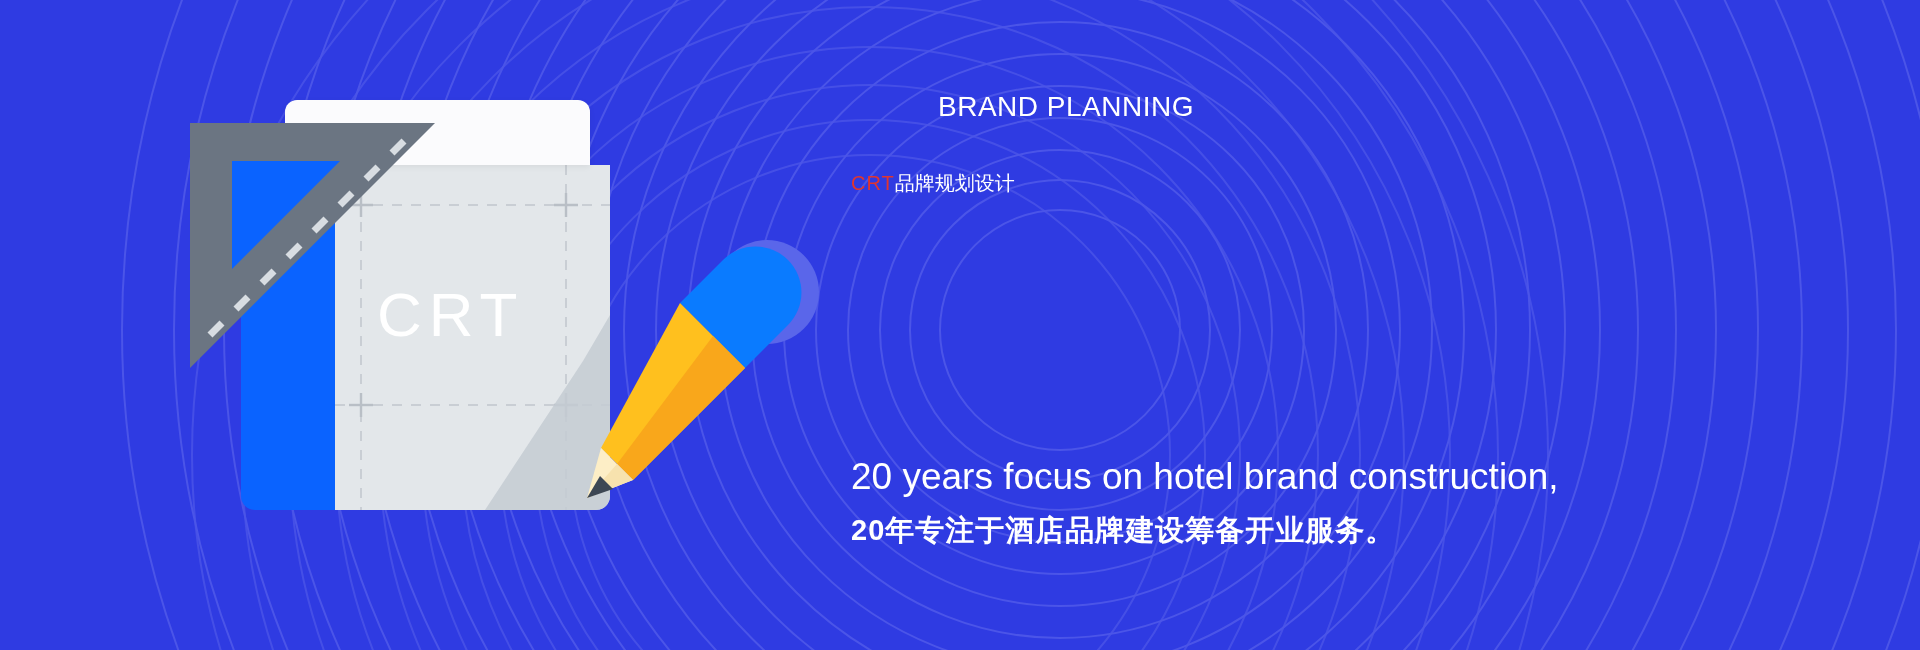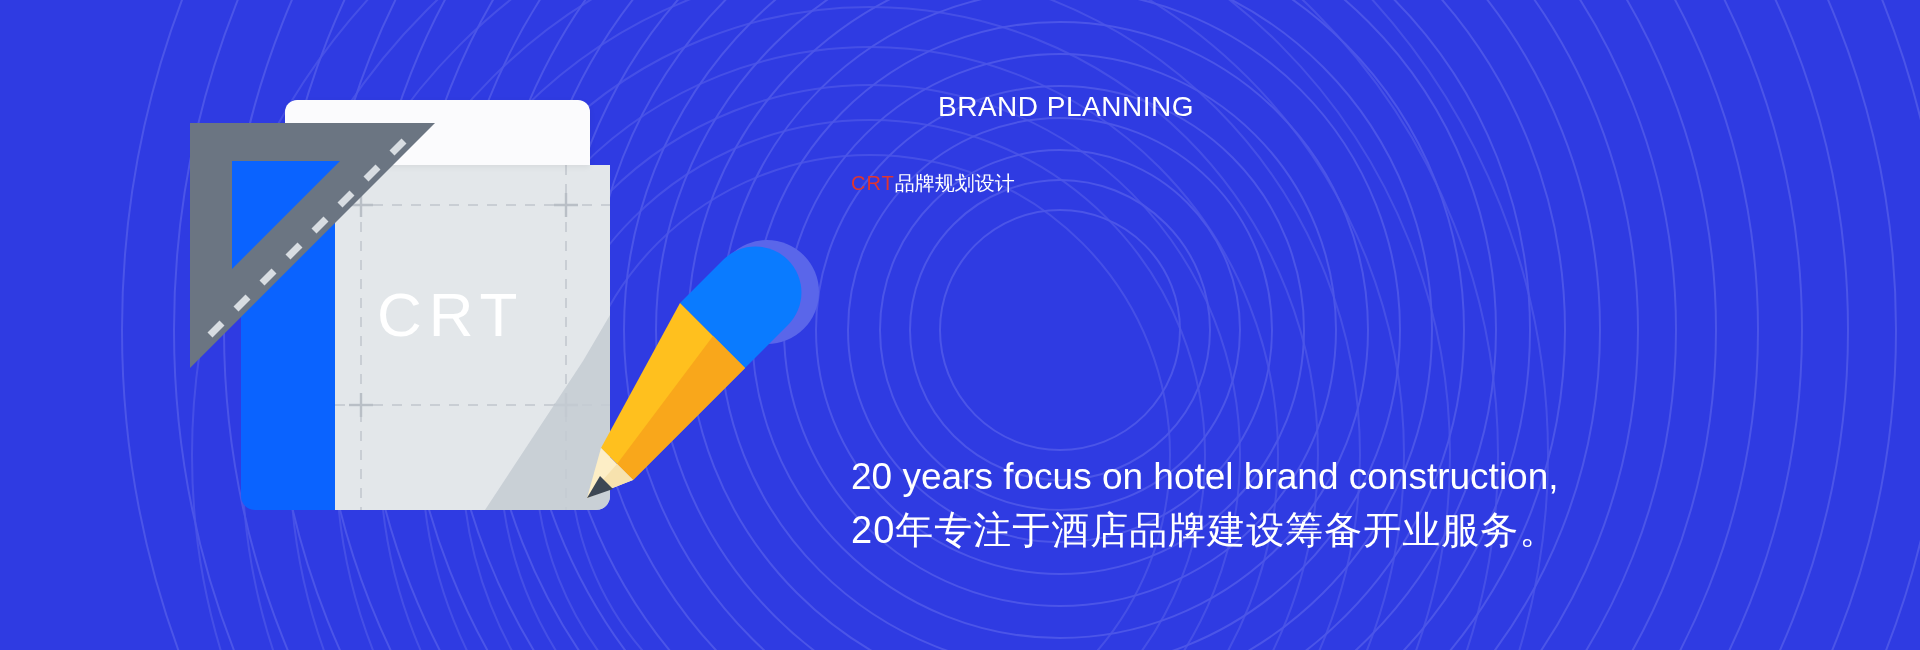--- a/index.html
+++ b/index.html
@@ -80,7 +80,7 @@
   }
   .lead-cn{
     position:absolute;left:0;top:505px;width:820px;
-    color:#ffffff;font-size:38px;line-height:50px;font-weight:400;
+    color:#ffffff;font-size:29px;line-height:50px;font-weight:700;
     letter-spacing:1px;
   }
 </style>

